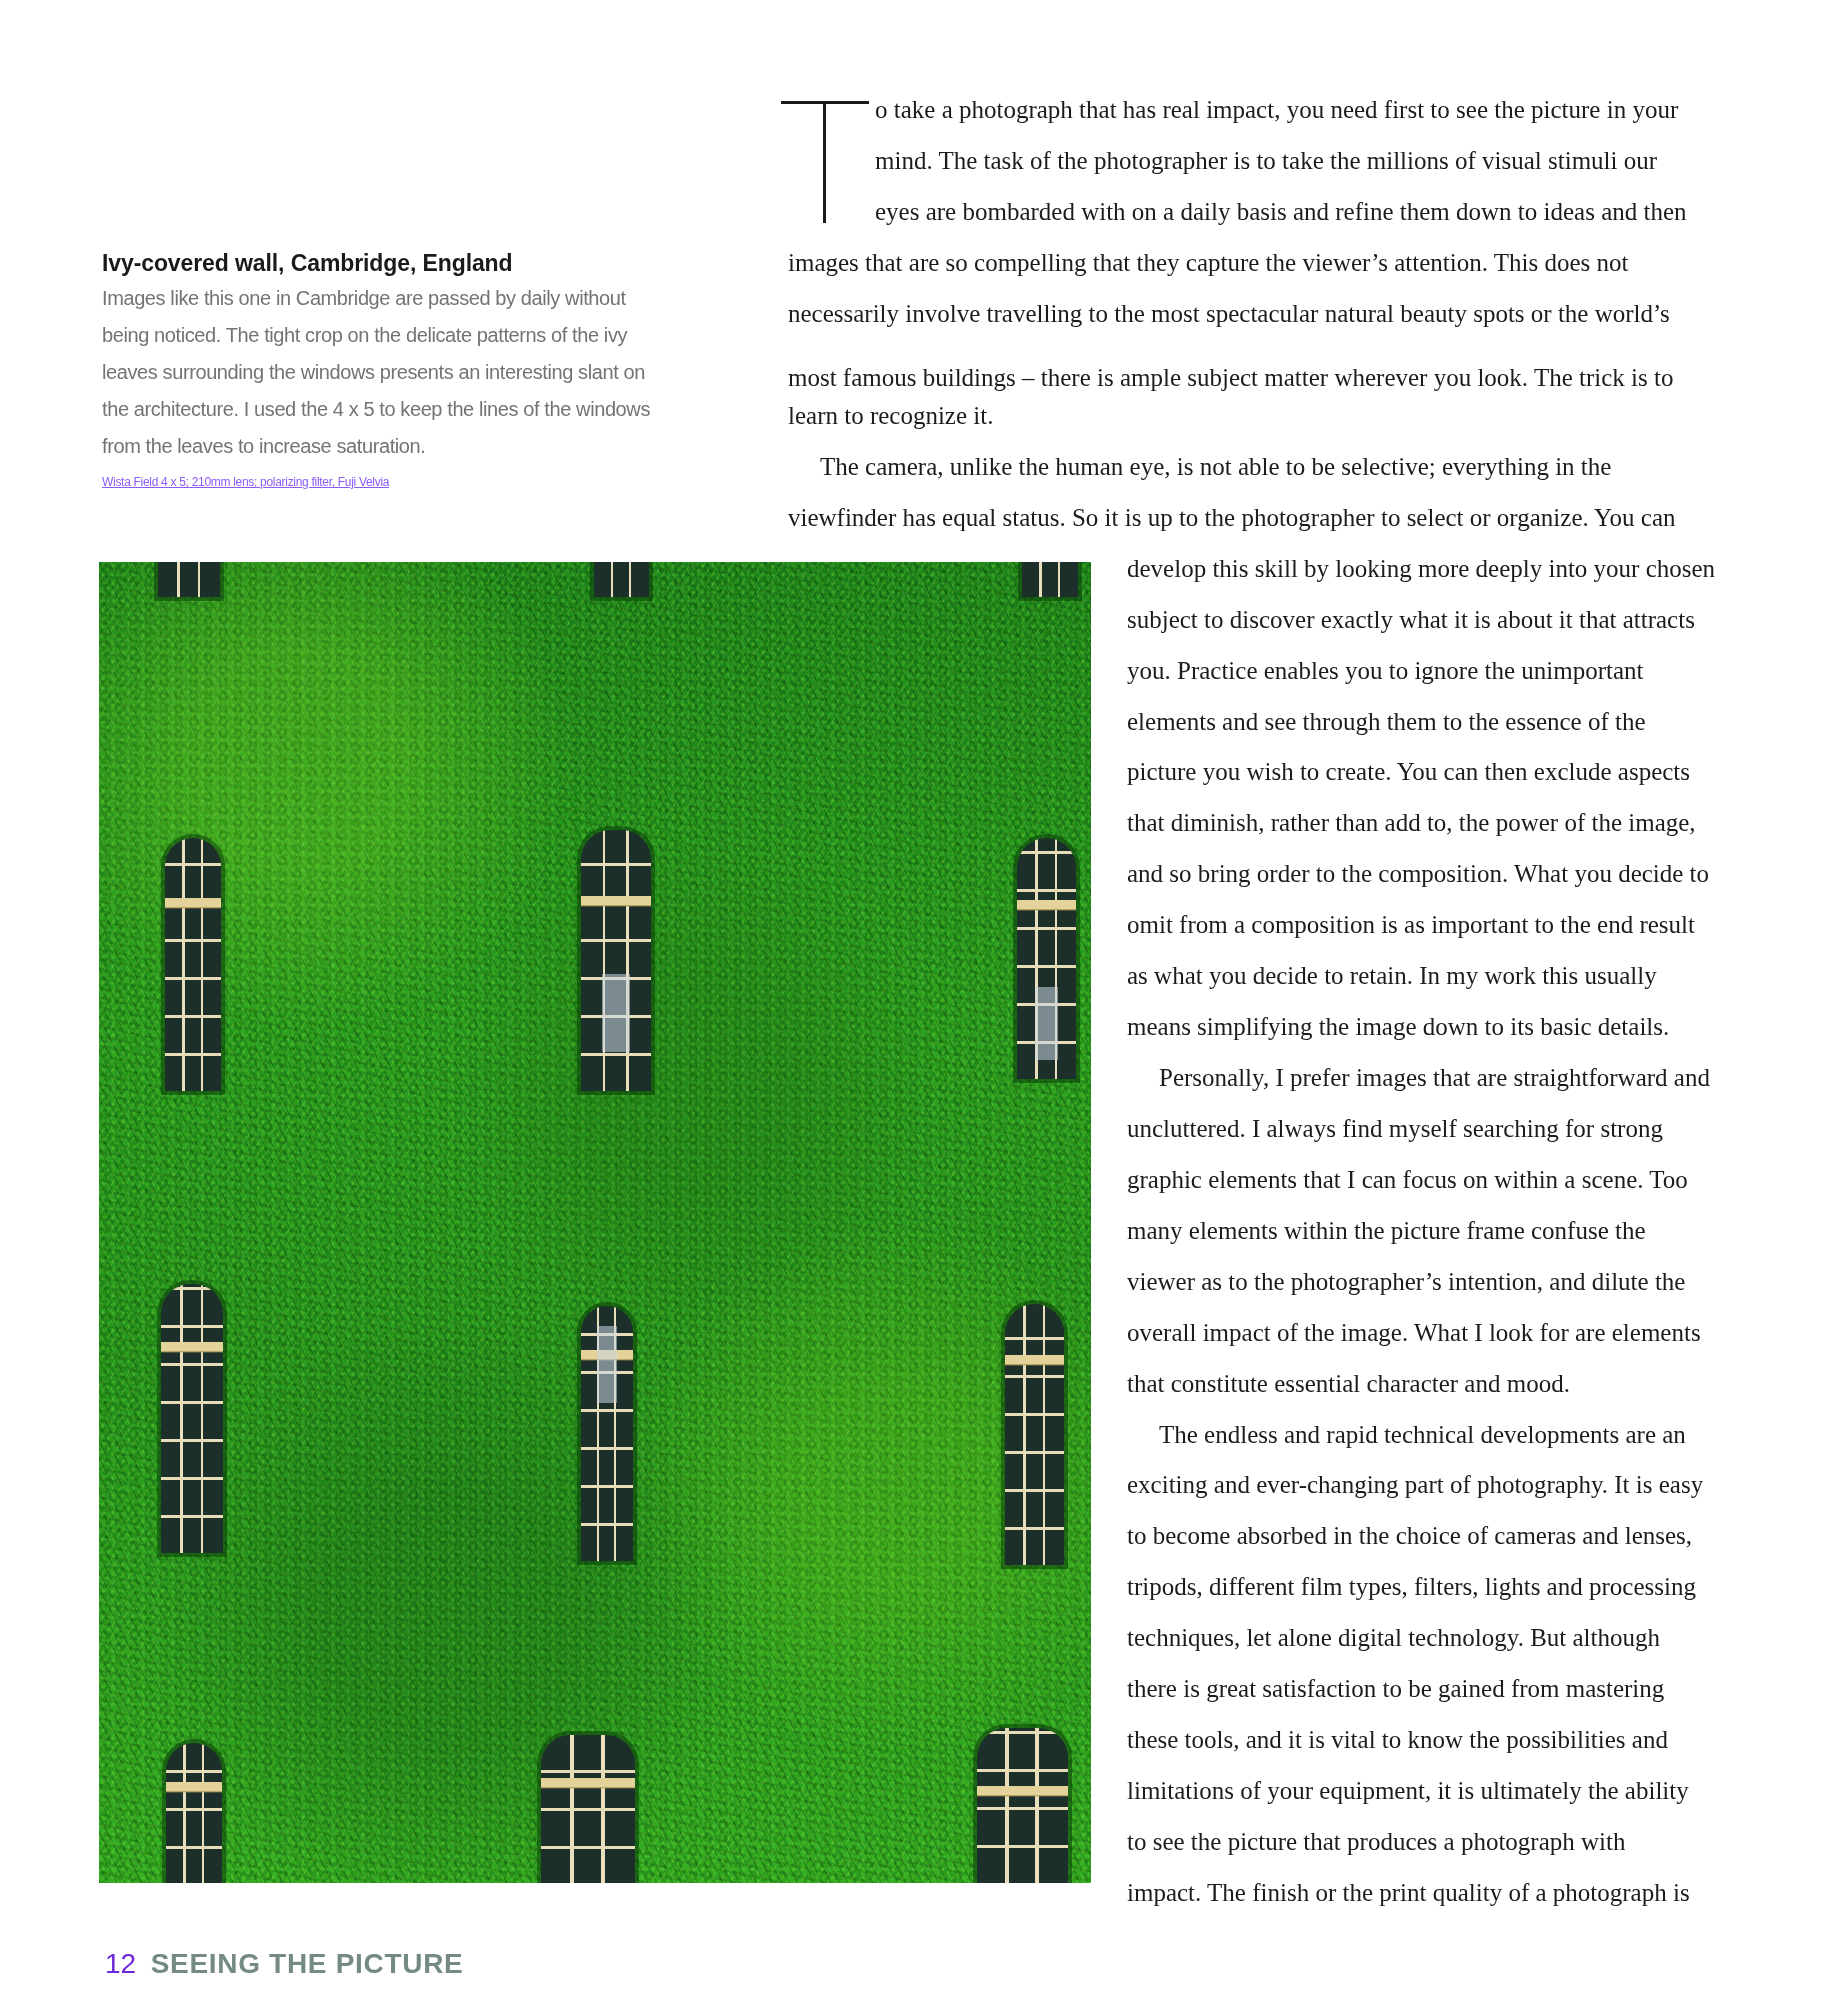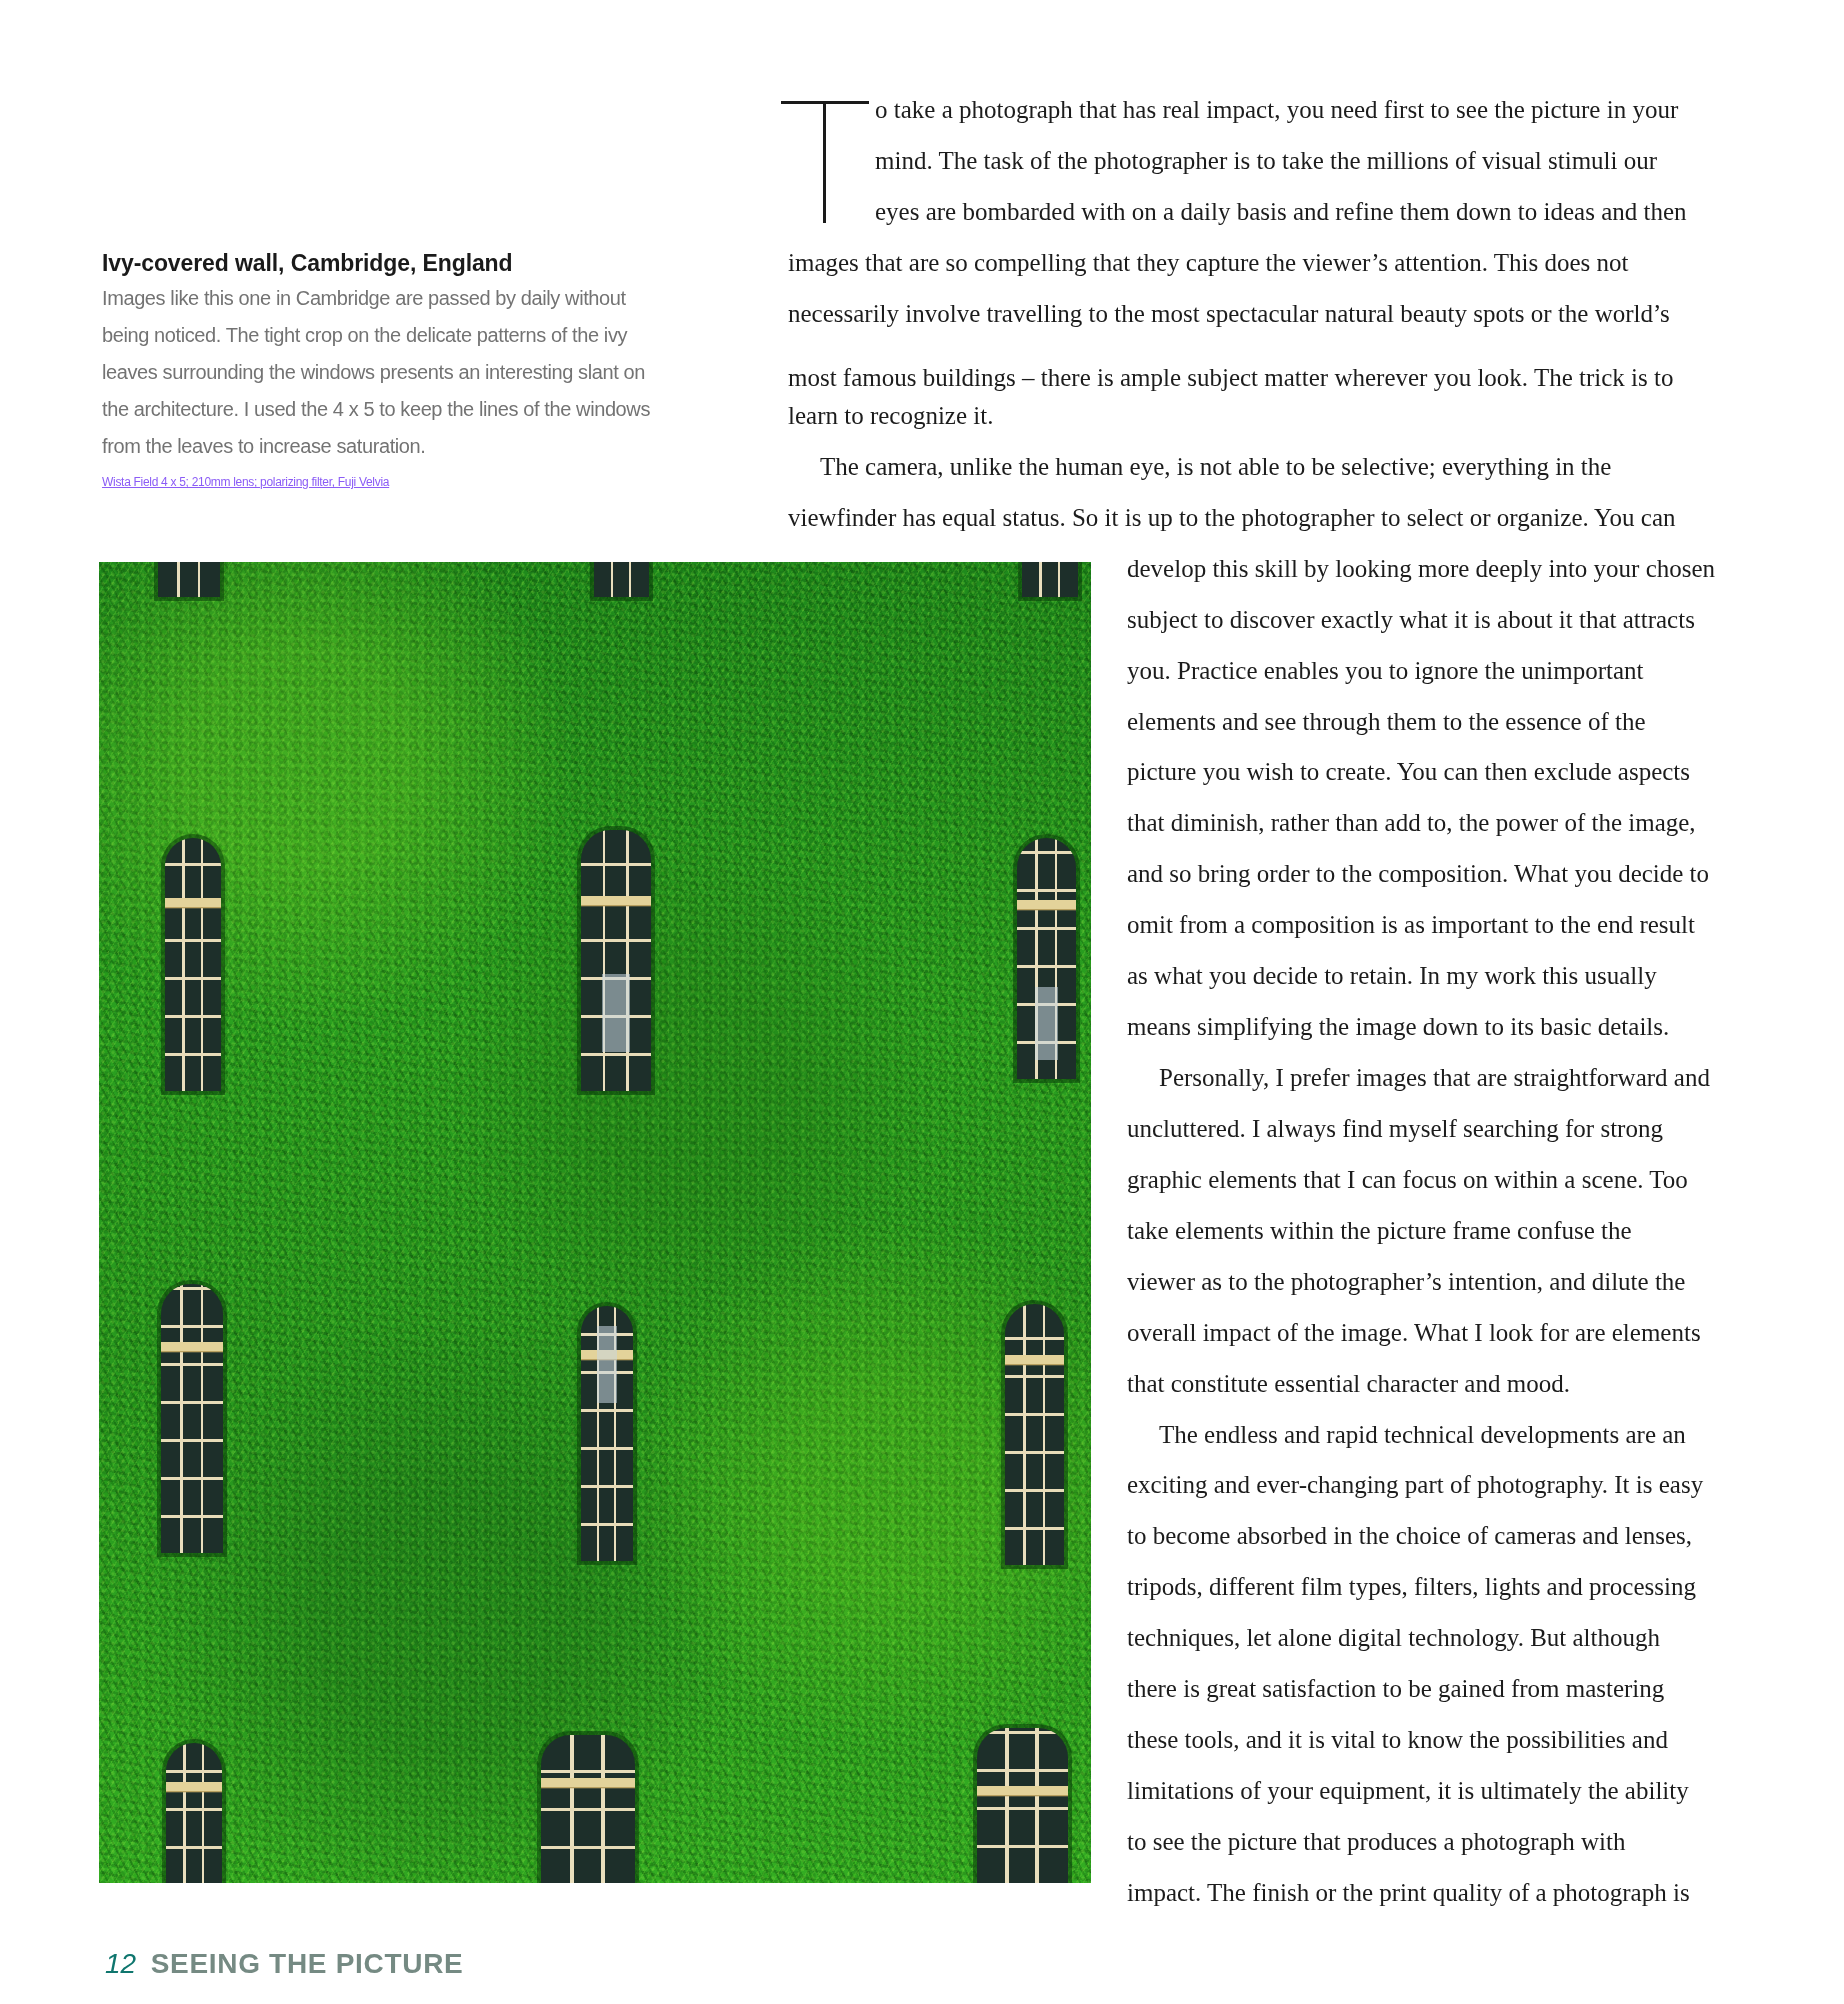--- a/index.html
+++ b/index.html
@@ -96,7 +96,7 @@
   <div class="line" style="left:1159px;top:1052px">Personally, I prefer images that are straightforward and</div>
   <div class="line" style="left:1127px;top:1103px">uncluttered. I always find myself searching for strong</div>
   <div class="line" style="left:1127px;top:1154px">graphic elements that I can focus on within a scene. Too</div>
-  <div class="line" style="left:1127px;top:1205px">take elements within the picture frame confuse the</div>
+  <div class="line" style="left:1127px;top:1205px">many elements within the picture frame confuse the</div>
   <div class="line" style="left:1127px;top:1256px">viewer as to the photographer’s intention, and dilute the</div>
   <div class="line" style="left:1127px;top:1307px">overall impact of the image. What I look for are elements</div>
   <div class="line" style="left:1127px;top:1358px">that constitute essential character and mood.</div>

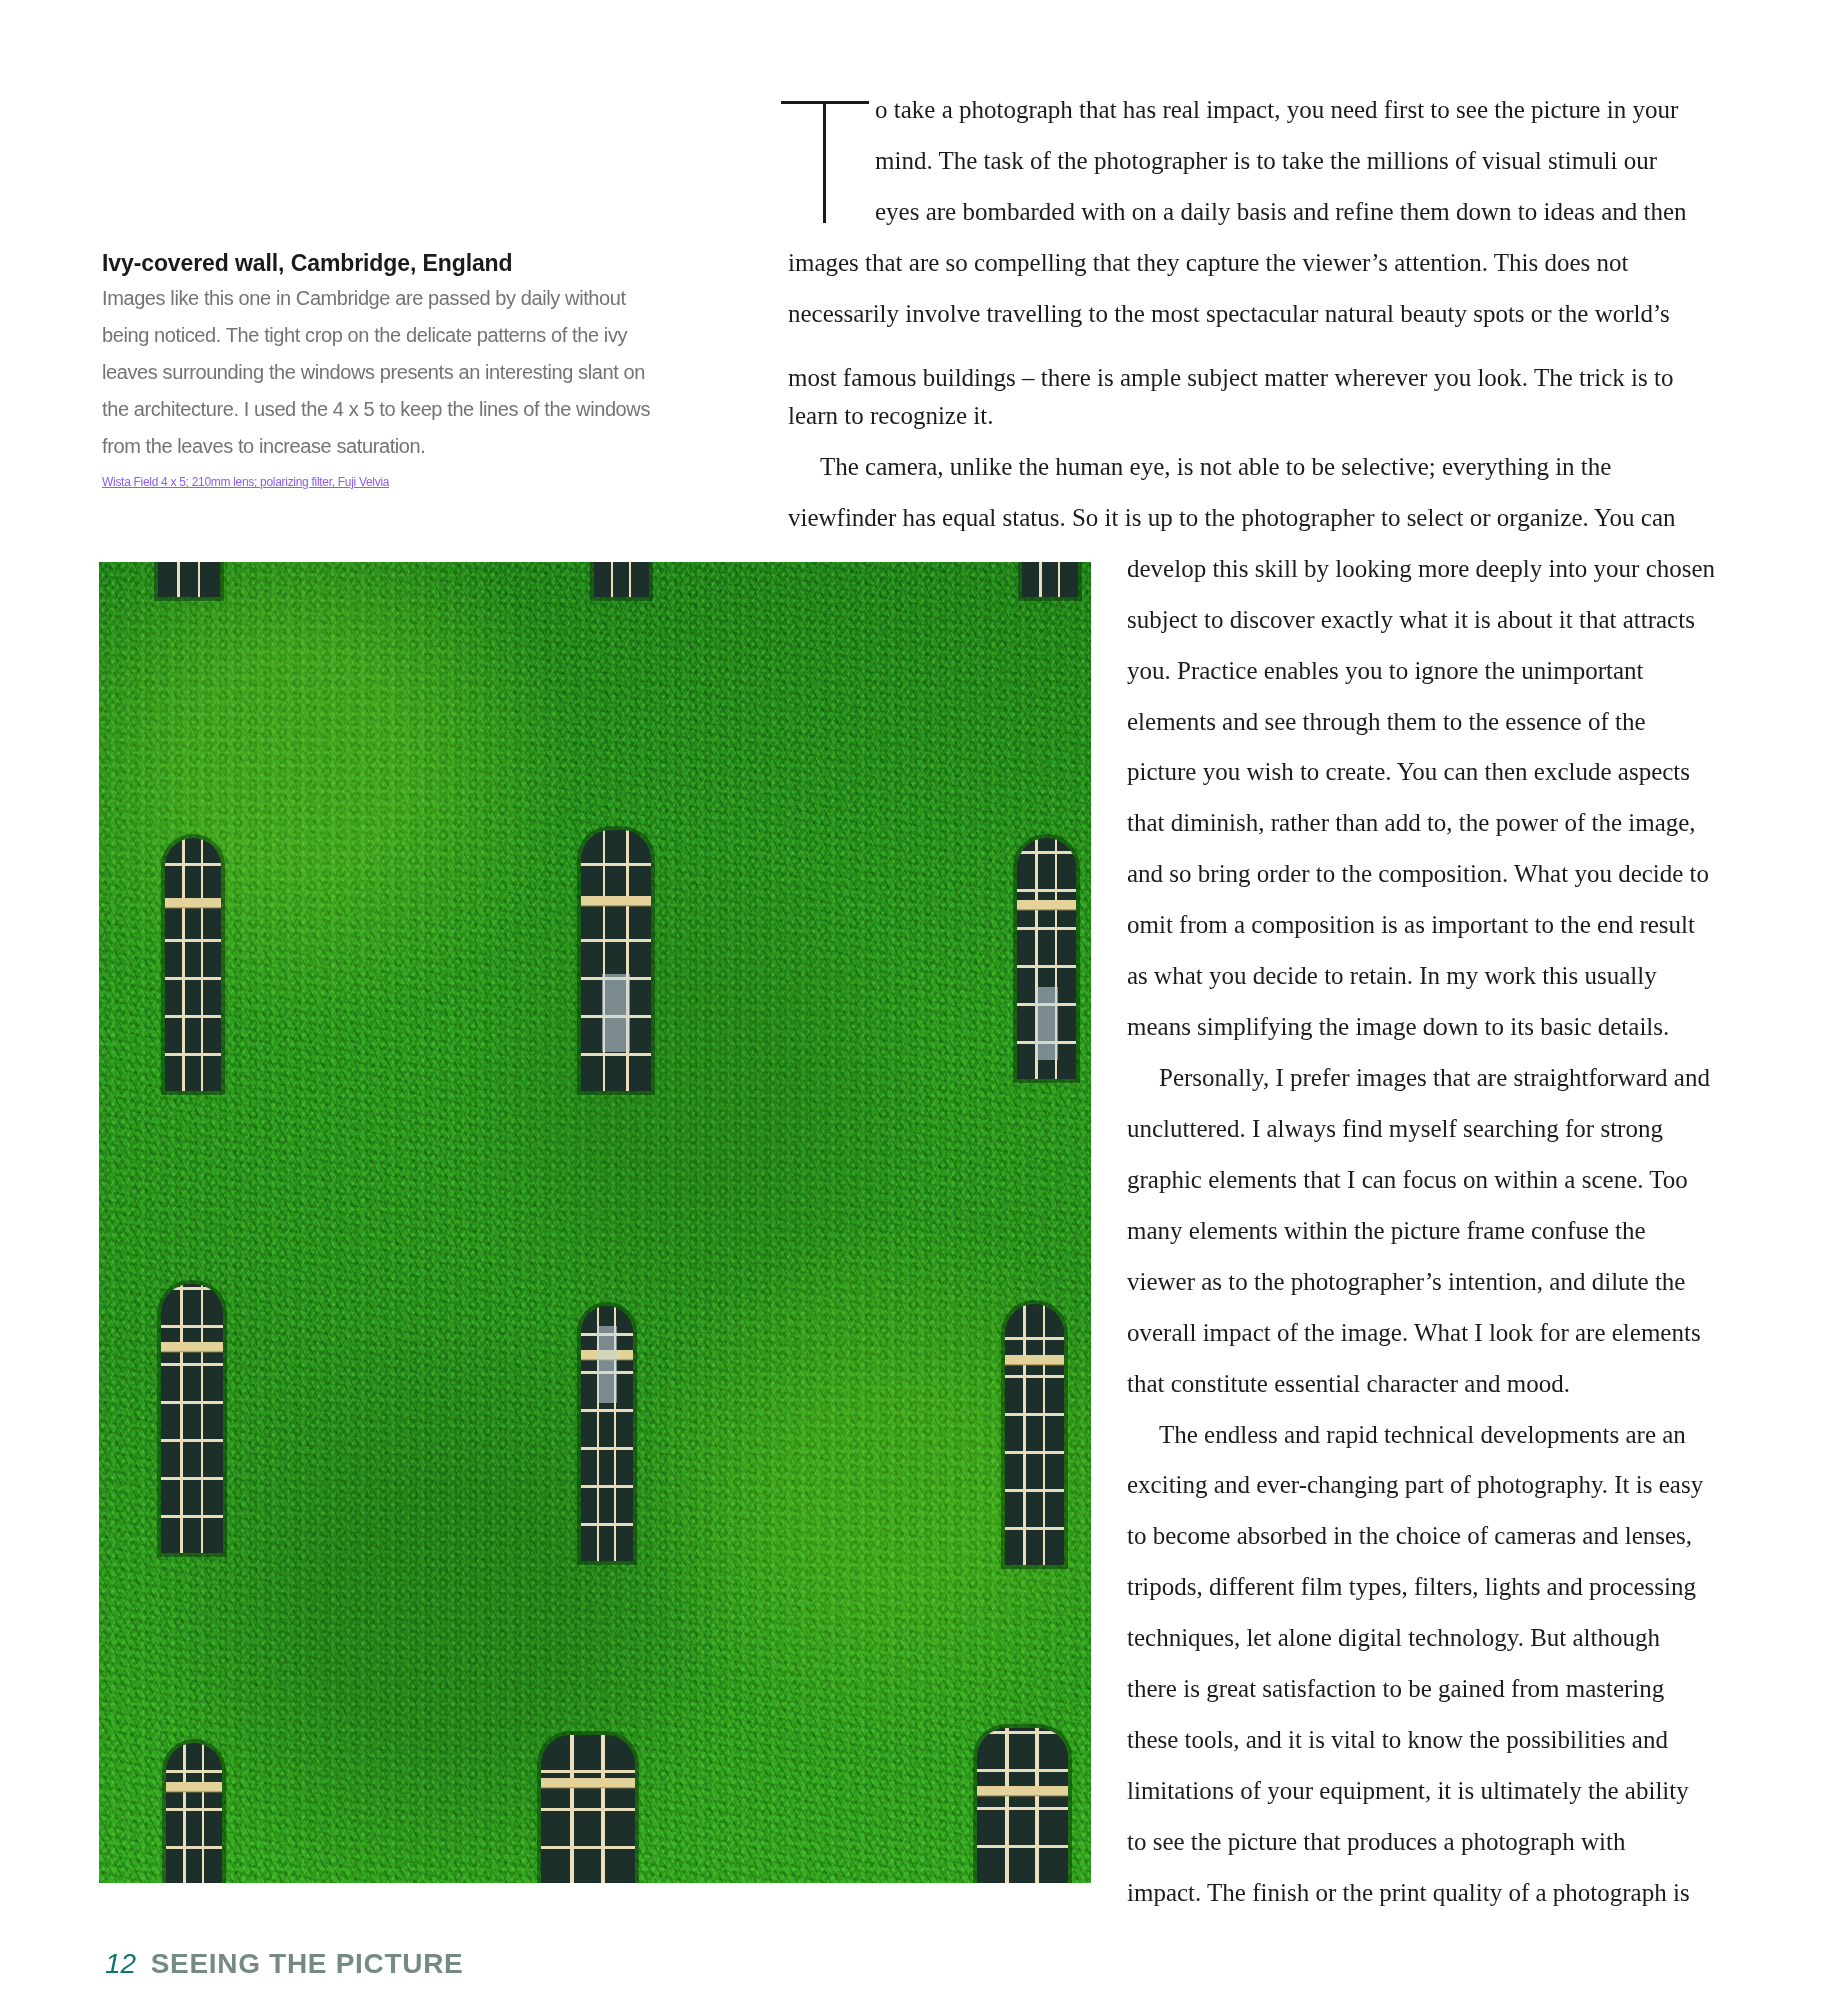--- a/index.html
+++ b/index.html
@@ -49,7 +49,7 @@
   .window .sky { position:absolute; left:30%; width:40%; height:30%; top:55%; background:rgba(200,215,225,.55); }
 
   .footer { position:absolute; left:105px; top:1947px; font-family:"Liberation Sans", sans-serif; font-size:28px; line-height:34px; white-space:nowrap; }
-  .footer .num { color:#0f766e; font-weight:normal;font-style:italic; }
+  .footer .num { color:#6d28d9; font-weight:normal; }
   .footer .running { color:#758a83; font-weight:bold; letter-spacing:0.7px; margin-left:6.7px; }
 </style>
 </head>

